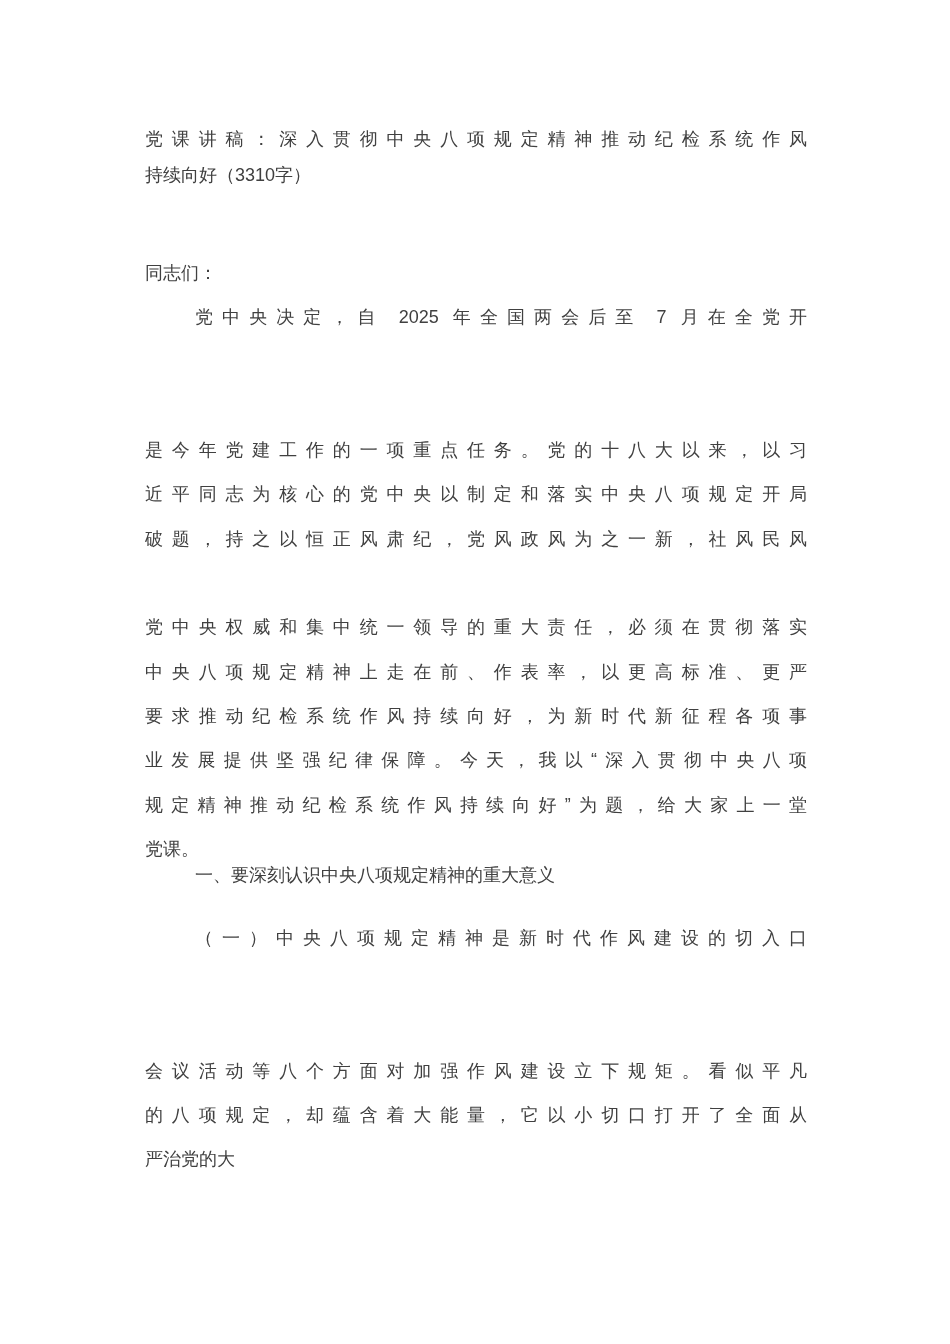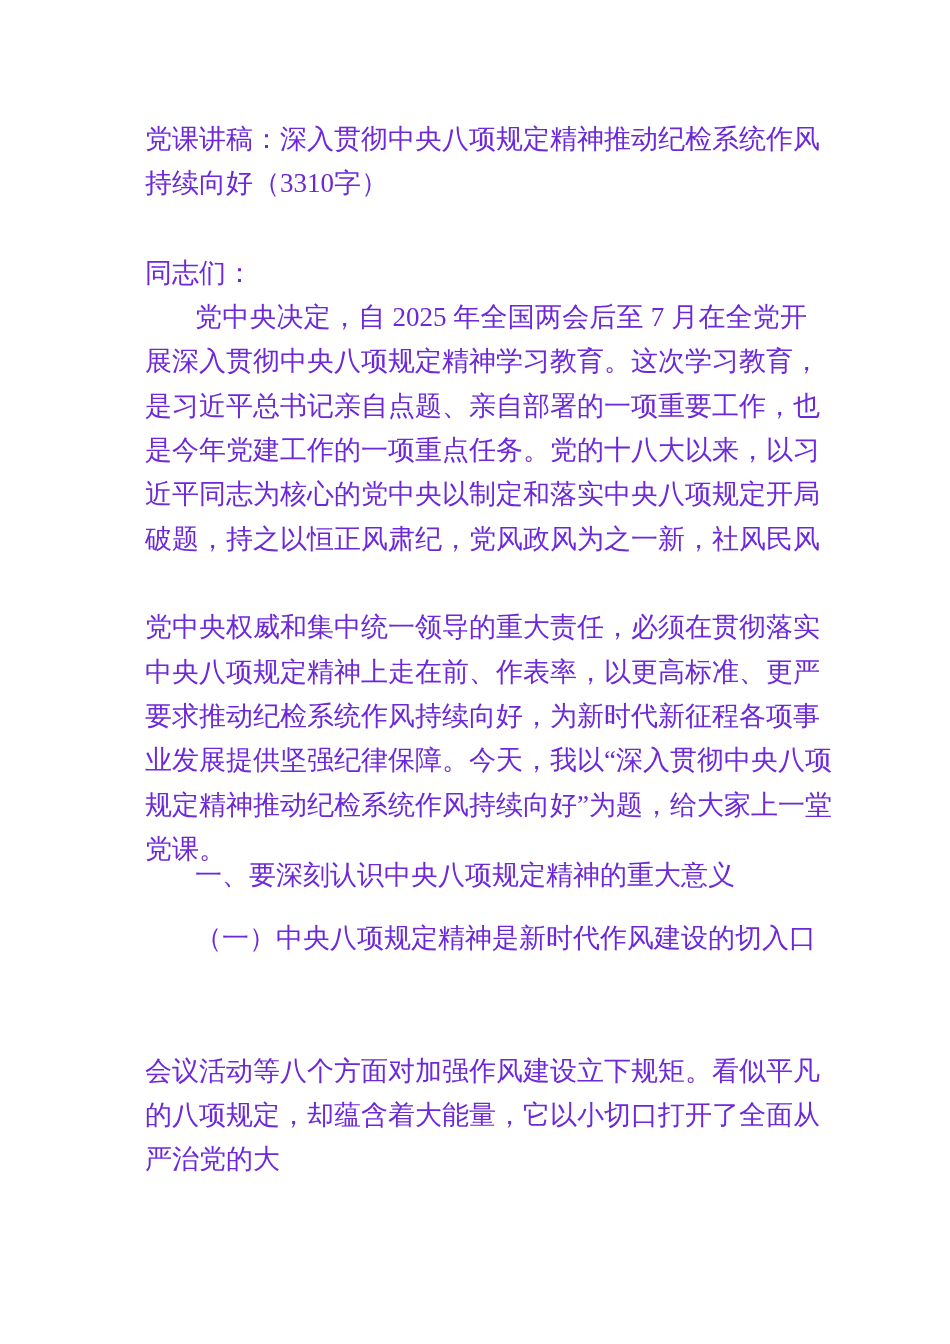--- a/index.html
+++ b/index.html
@@ -9,10 +9,10 @@
       position: absolute;
       left: 145px;
       width: 662px;
-      font-family: Liberation Serif, serif;
-      font-size: 27px;
+      font-family: Liberation Sans, sans-serif;
+      font-size: 18px;
       line-height: 30px;
-      color: #6d28d9;
+      color: #404040;
       white-space: nowrap;
       text-align: justify;
       text-align-last: justify;

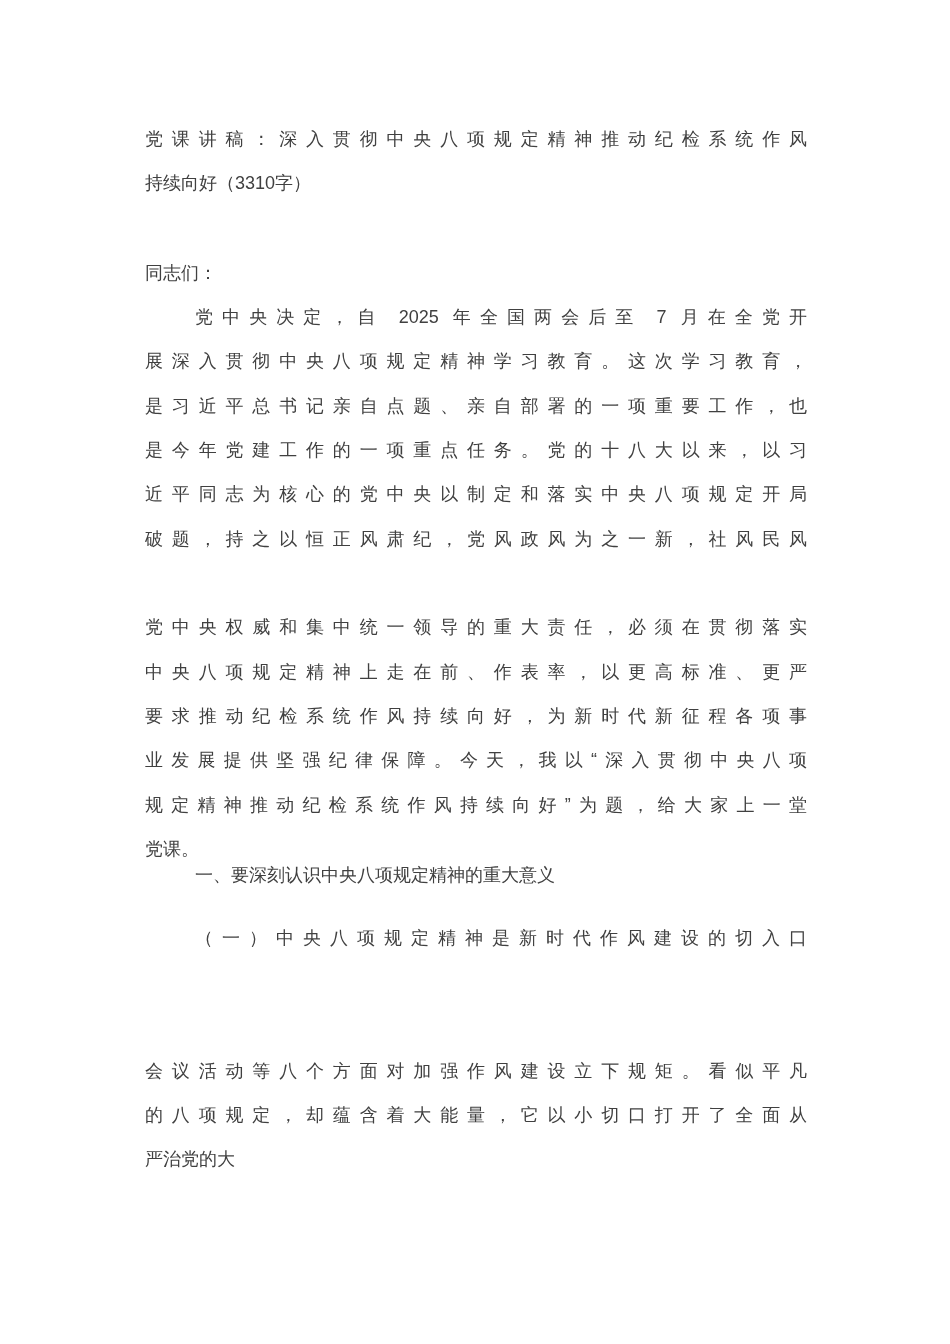--- a/index.html
+++ b/index.html
@@ -25,7 +25,7 @@
 
 <div class="page">
   <div class="line" style="top:124px">党课讲稿：深入贯彻中央八项规定精神推动纪检系统作风</div>
-  <div class="line last" style="top:168px">持续向好（3310字）</div>
+  <div class="line last" style="top:160px">持续向好（3310字）</div>
 
   <div class="line last" style="top:258px">同志们：</div>
 

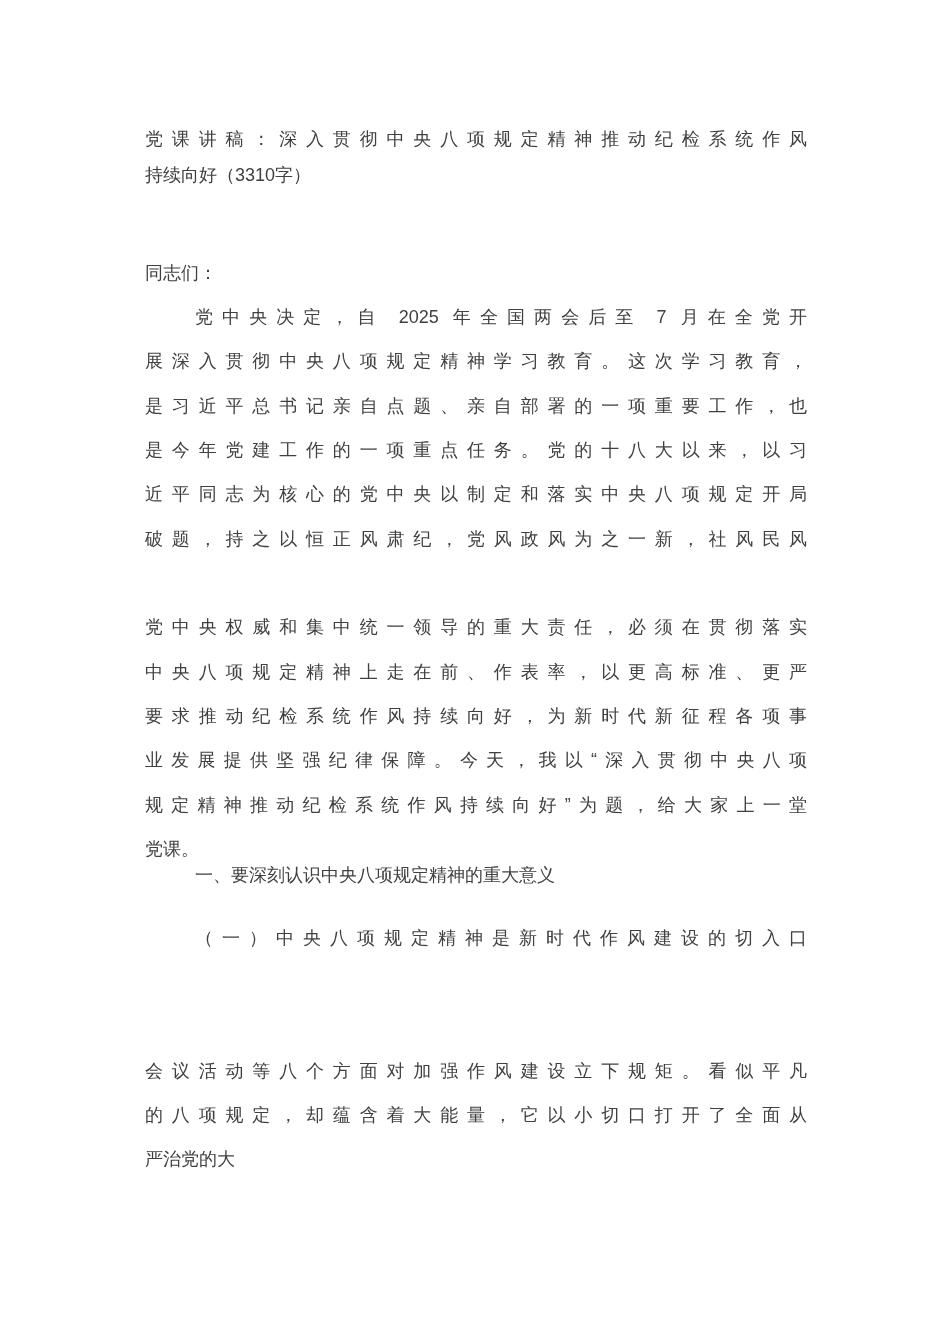--- a/index.html
+++ b/index.html
@@ -30,7 +30,6 @@
   <div class="line last" style="top:258px">同志们：</div>
 
   <div class="line indent" style="top:302px">党中央决定，自 2025 年全国两会后至 7 月在全党开</div>
-  <div class="line" style="top:346px">展深入贯彻中央八项规定精神学习教育。这次学习教育，</div>
   <div class="line" style="top:391px">是习近平总书记亲自点题、亲自部署的一项重要工作，也</div>
   <div class="line" style="top:435px">是今年党建工作的一项重点任务。党的十八大以来，以习</div>
   <div class="line" style="top:479px">近平同志为核心的党中央以制定和落实中央八项规定开局</div>

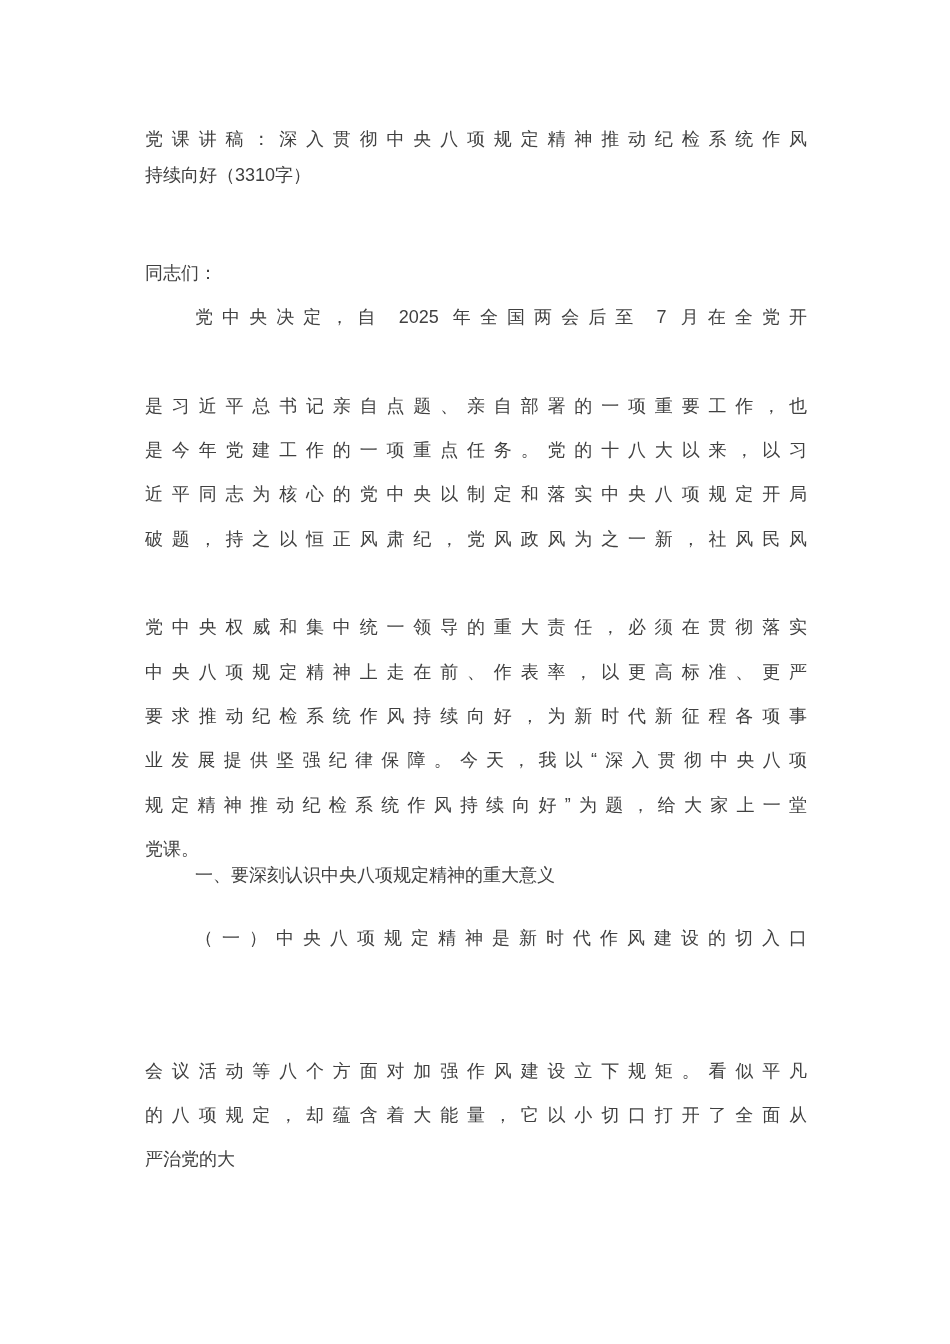--- a/index.html
+++ b/index.html
@@ -30,7 +30,6 @@
   <div class="line last" style="top:258px">同志们：</div>
 
   <div class="line indent" style="top:302px">党中央决定，自 2025 年全国两会后至 7 月在全党开</div>
-  <div class="line" style="top:391px">是习近平总书记亲自点题、亲自部署的一项重要工作，也</div>
   <div class="line" style="top:435px">是今年党建工作的一项重点任务。党的十八大以来，以习</div>
   <div class="line" style="top:479px">近平同志为核心的党中央以制定和落实中央八项规定开局</div>
   <div class="line" style="top:524px">破题，持之以恒正风肃纪，党风政风为之一新，社风民风</div>

